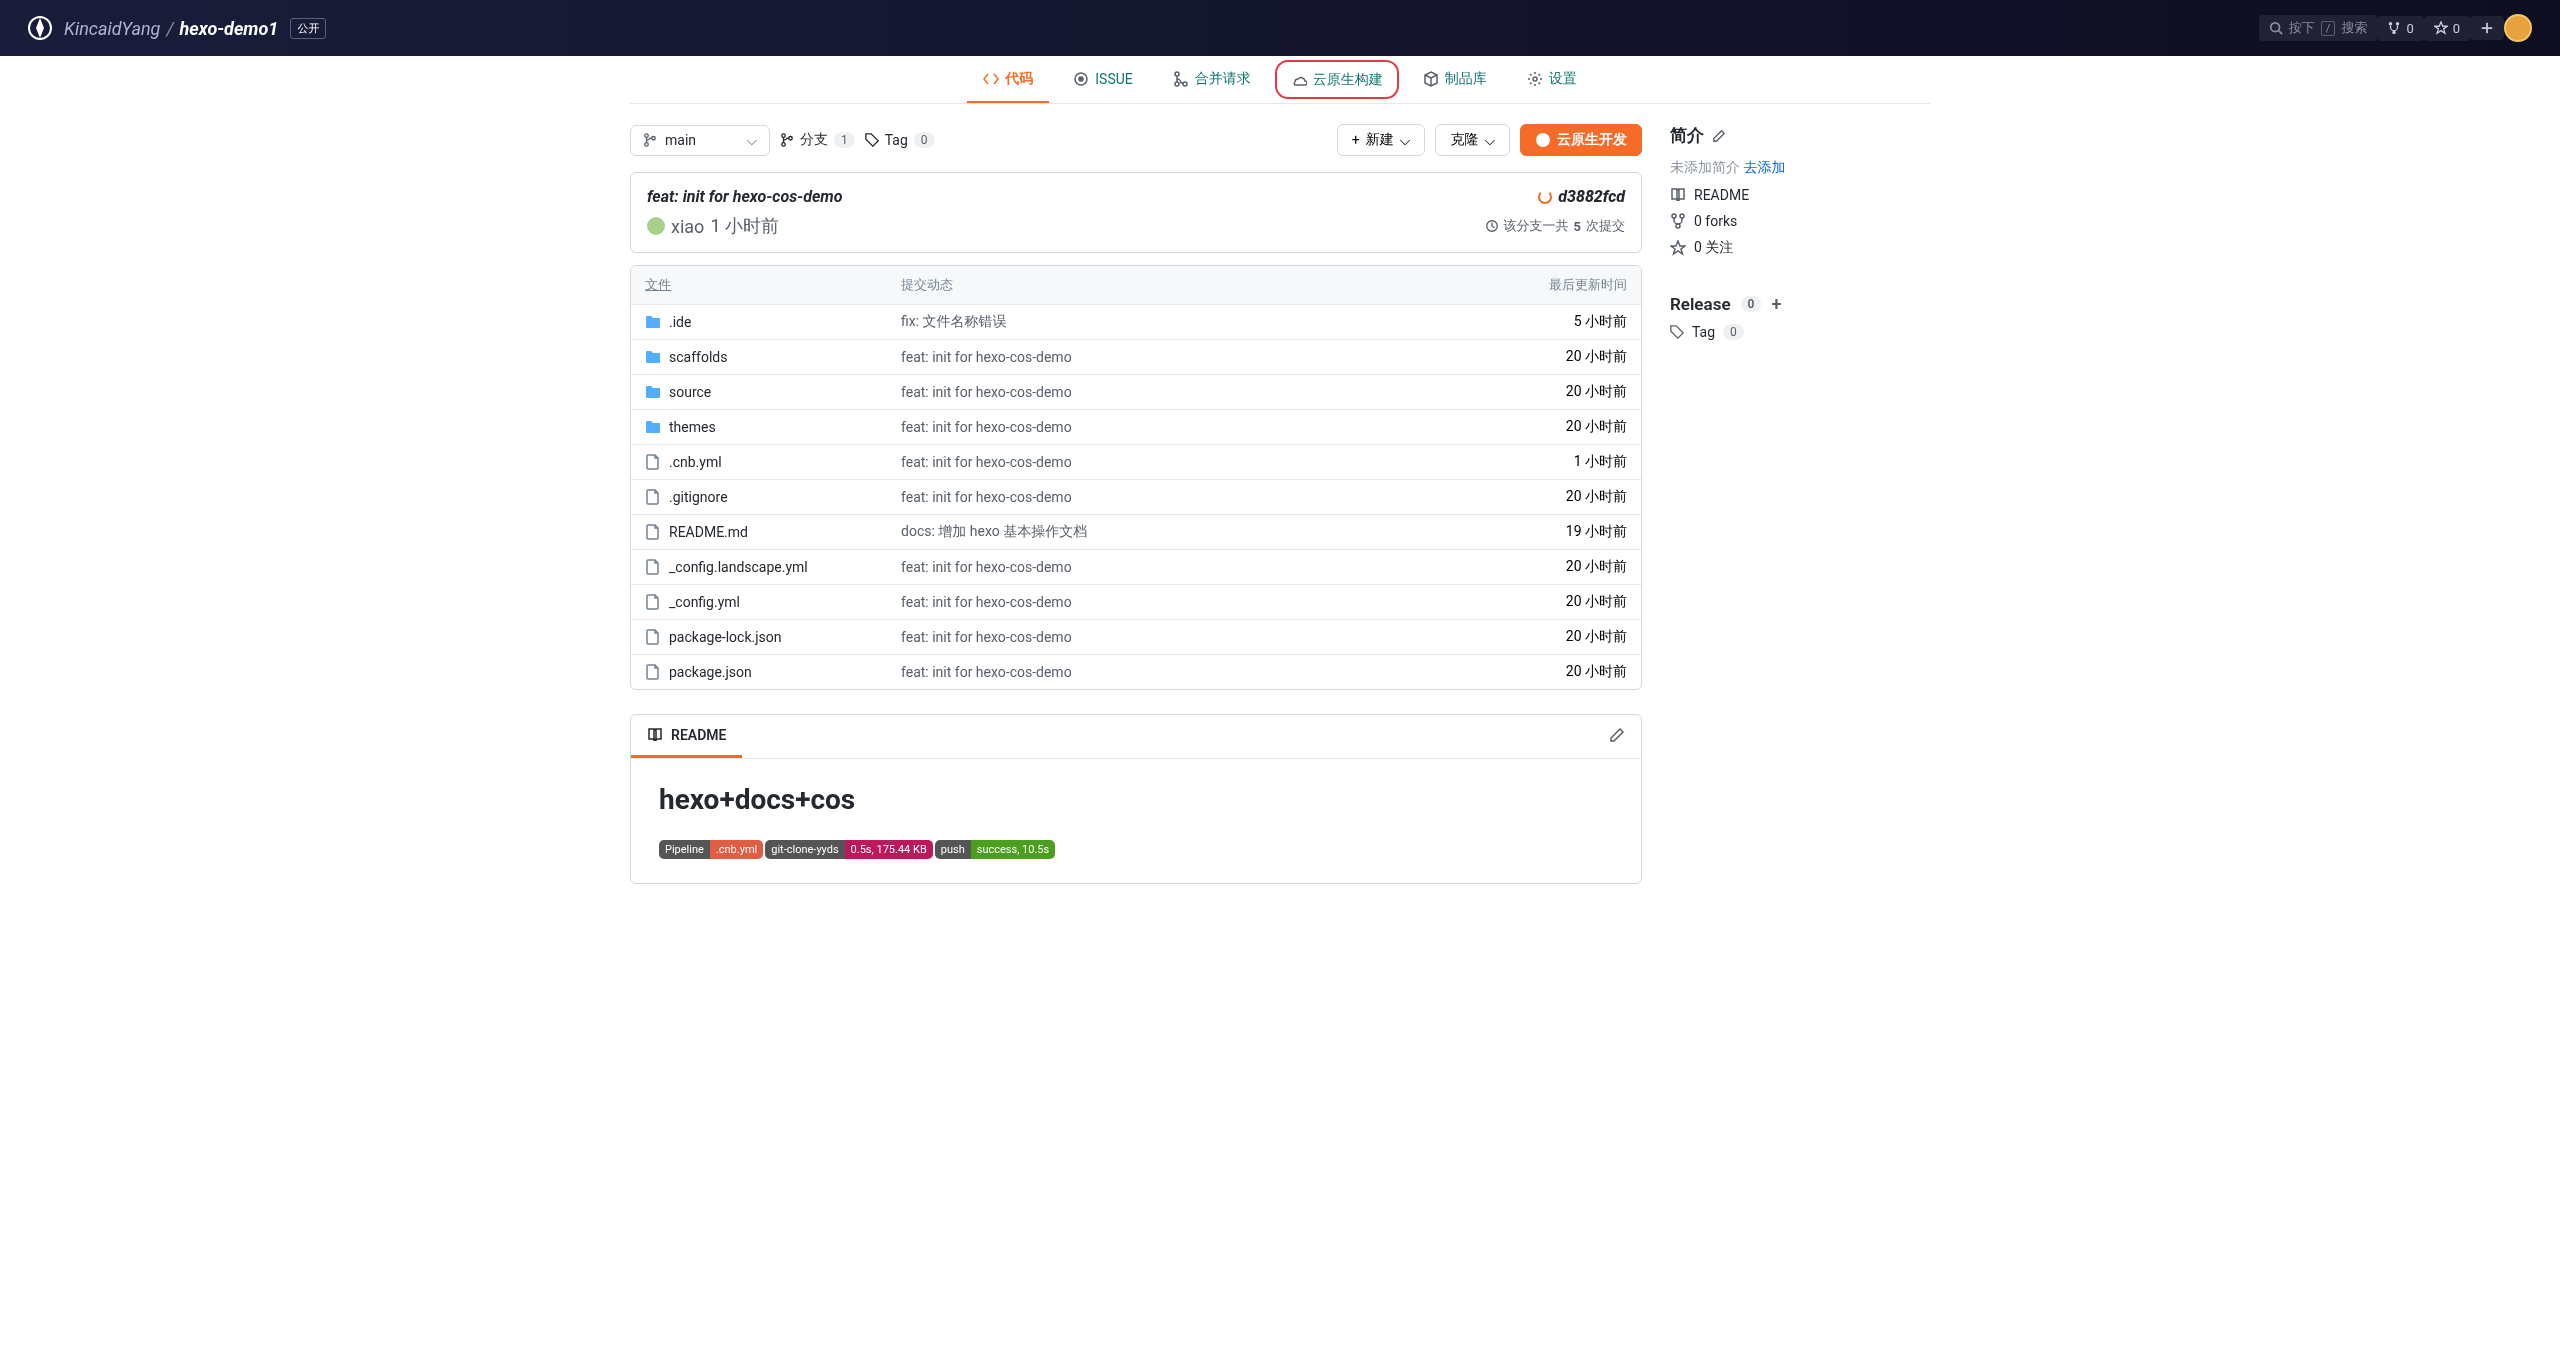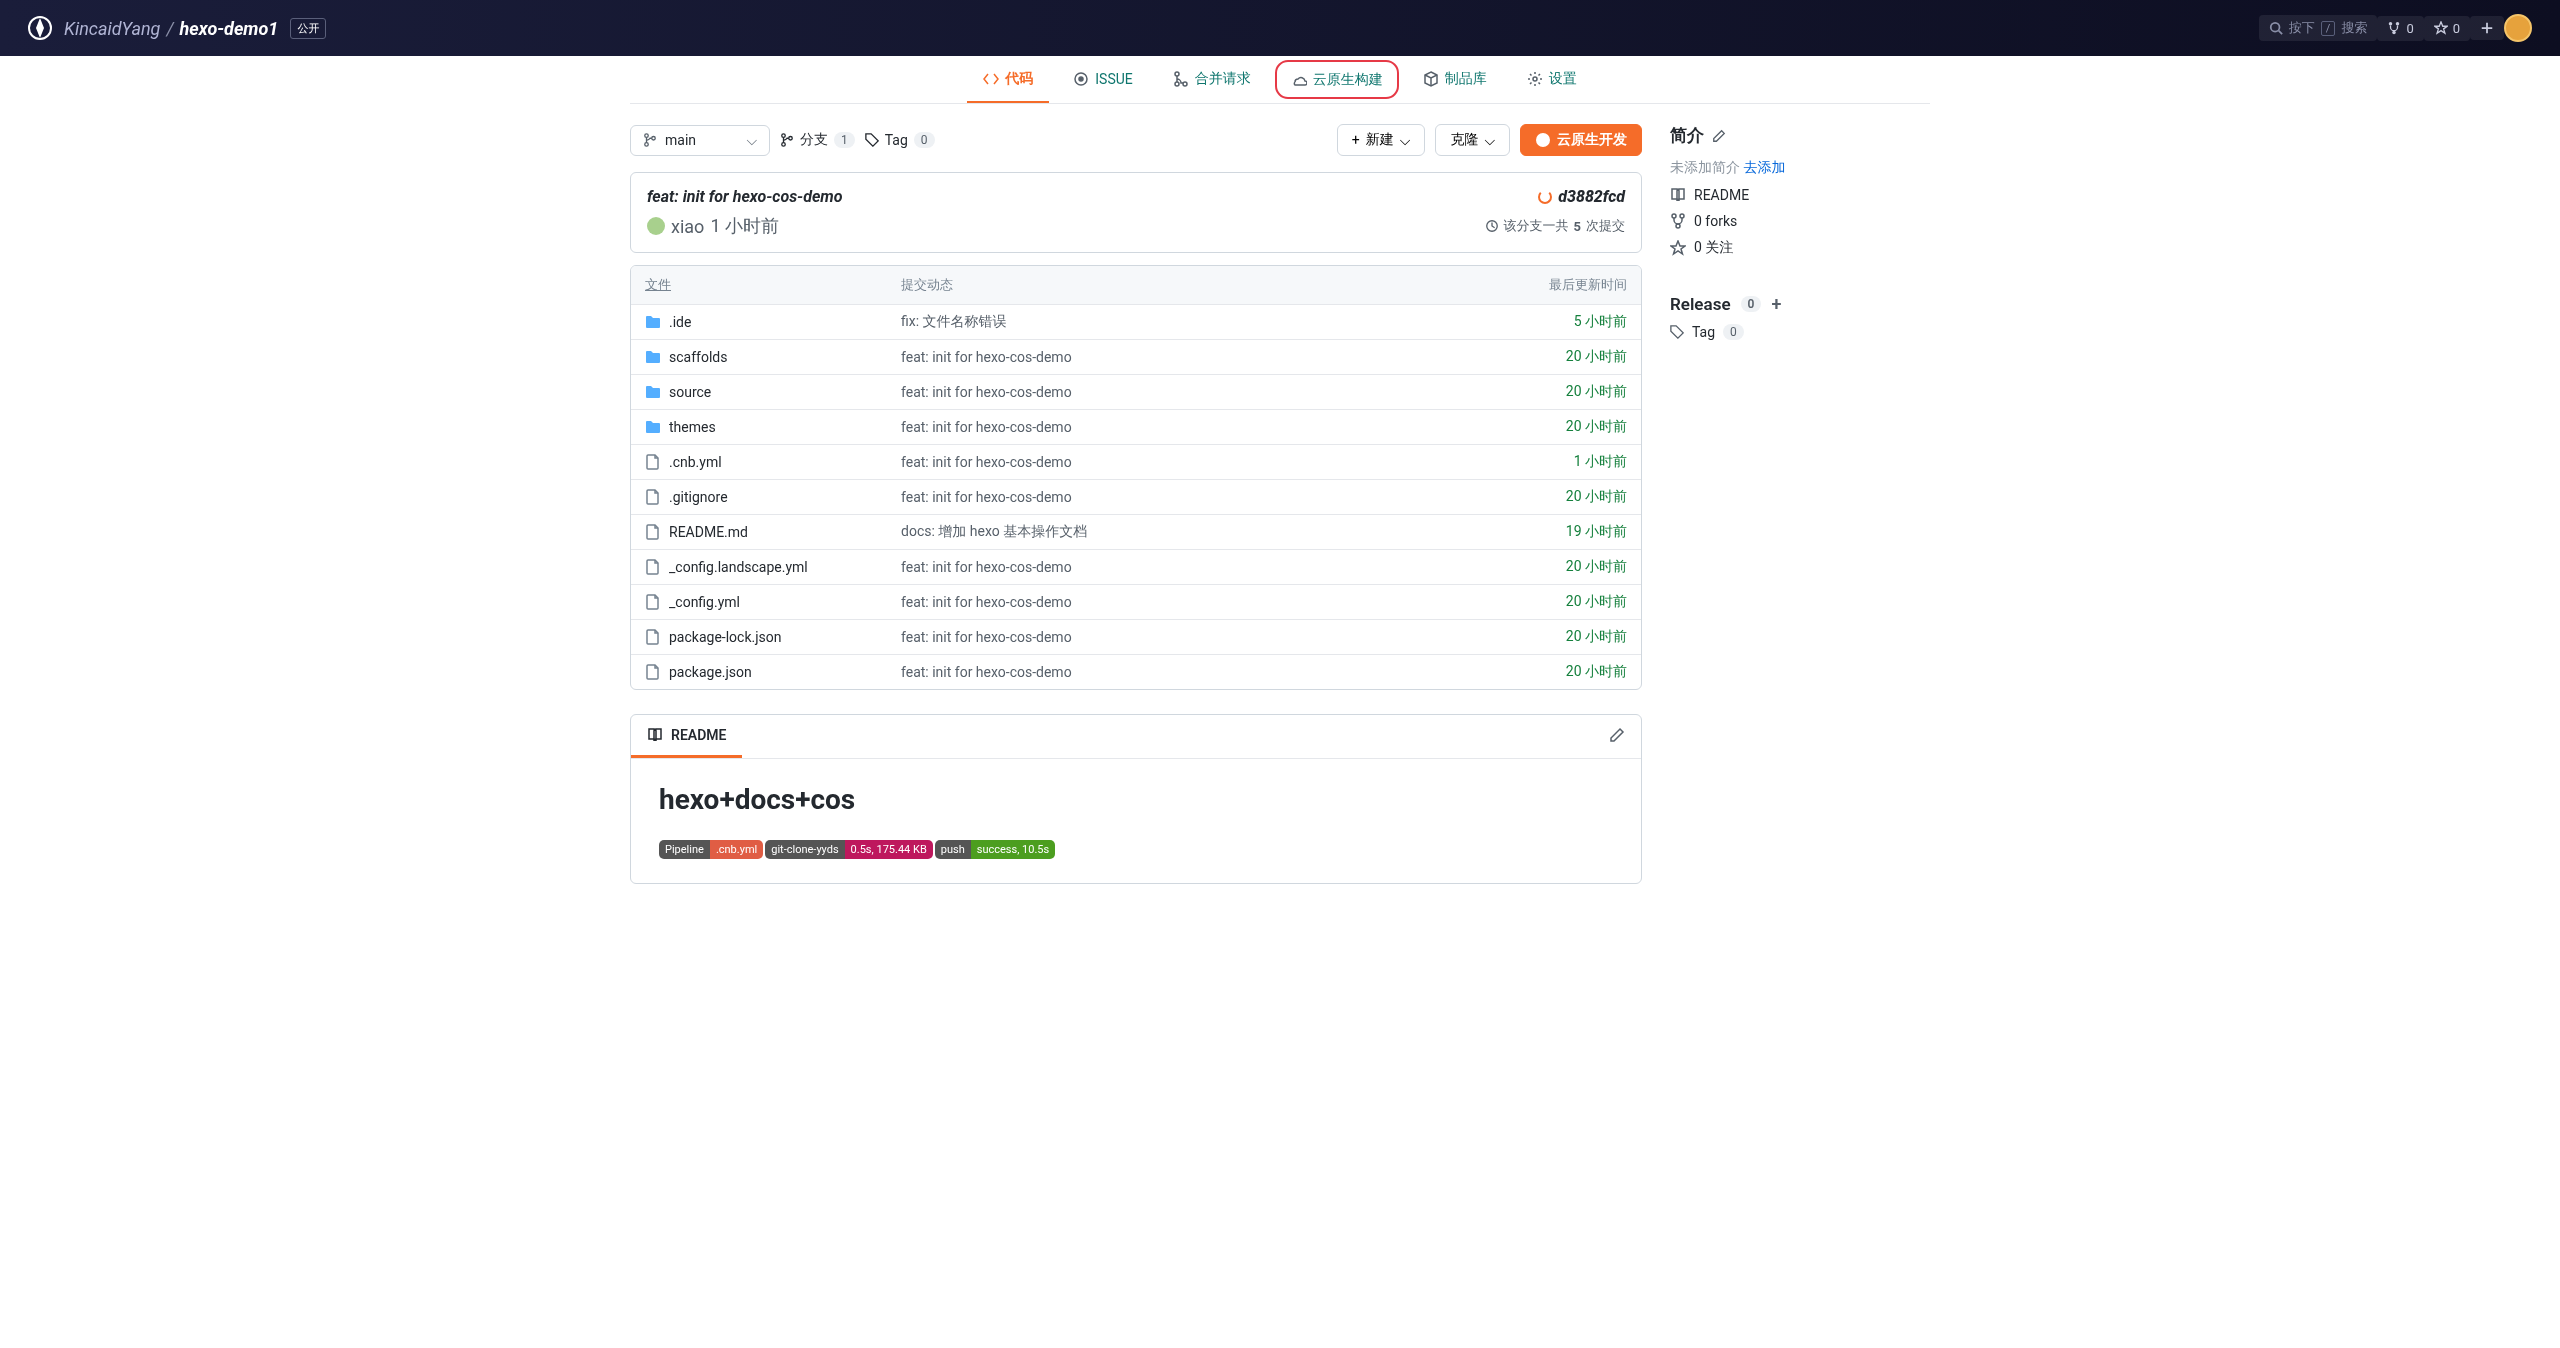--- a/index.html
+++ b/index.html
@@ -48,7 +48,7 @@
 .file-row { display: flex; padding: 8px 14px; border-top: 1px solid #e5e7eb; align-items: center; }
 .file-row .col-name { width: 256px; display: flex; align-items: center; gap: 8px; }
 .file-row .col-msg { flex: 1; color: #57606a; }
-.file-row .col-time { color: #15803d; text-align: left; margin-left: 18px; }
+.file-row .col-time { color: #000000; text-align: left; margin-left: 18px; }
 .folder-icon { color: #54aeff; }
 .file-icon { color: #768390; }
 .readme-section { border: 1px solid #d0d7de; border-radius: 6px; margin-top: 24px; }

